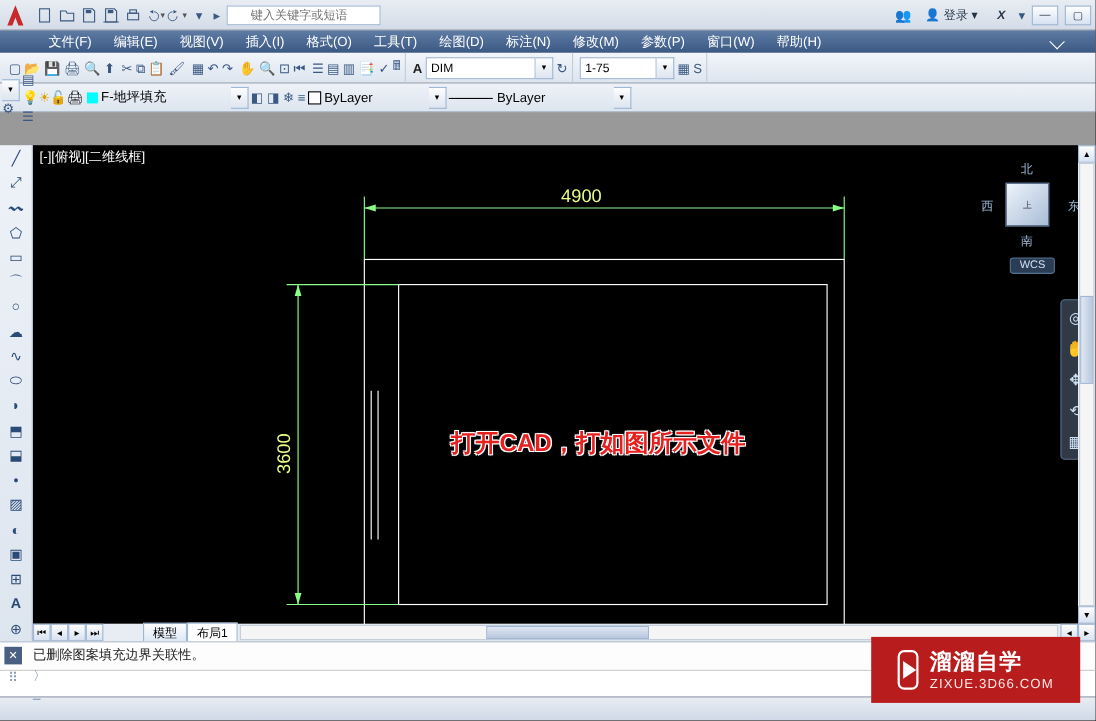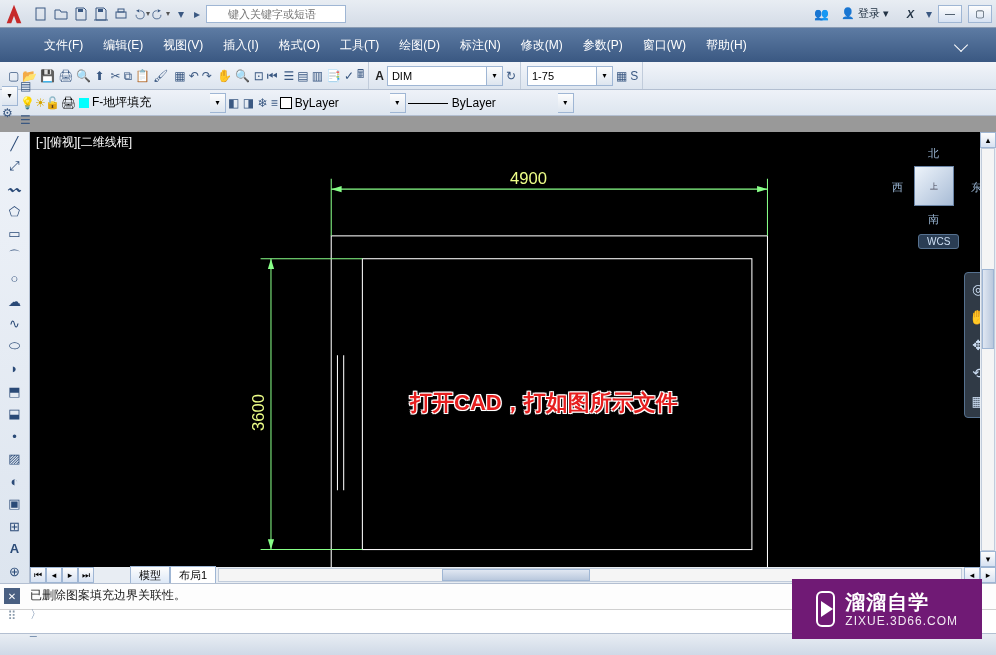--- a/index.html
+++ b/index.html
@@ -21,7 +21,7 @@
   .exchange { color:#1b63b3; font-weight:bold; font-style:italic;}
 
   
-  .menubar { height:34px; background: linear-gradient(to bottom,#5d7ba3,#3a5882); display:flex; align-items:center; padding:0 30px 0 40px; gap:12px; }
+  .menubar { height:20px; background: linear-gradient(to bottom,#5d7ba3,#3a5882); display:flex; align-items:center; padding:0 30px 0 40px; gap:12px; }
   .menubar .menu-item { color:#fff; font-size:12px; padding:2px 4px; white-space:nowrap;}
   .menubar .tail { width:10px; height:10px; border-left:1px solid #fff; border-bottom:1px solid #fff; transform:rotate(-45deg); margin-left:auto;}
   

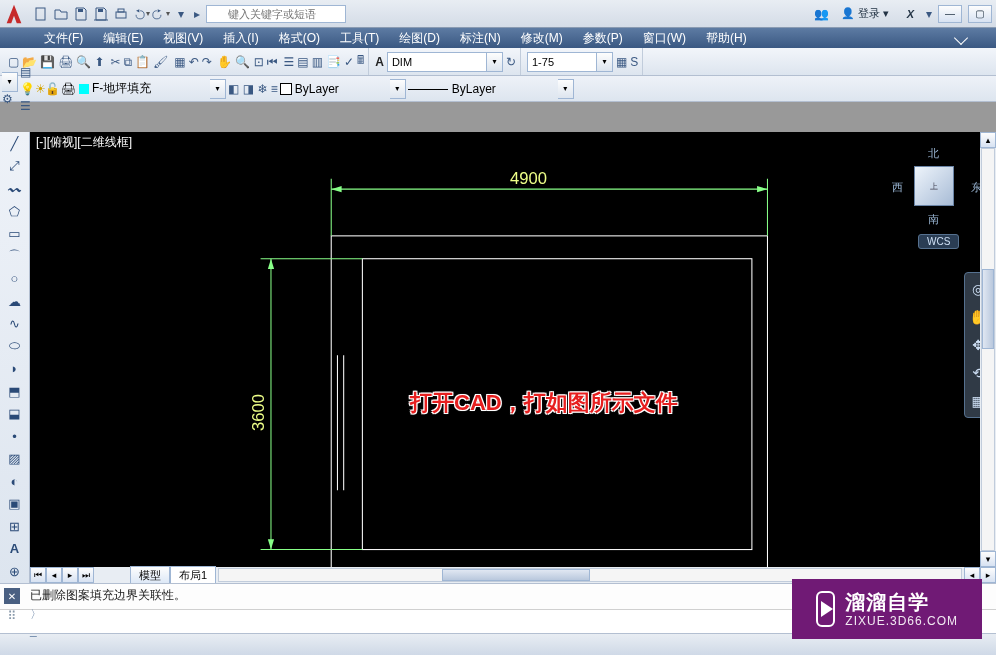--- a/index.html
+++ b/index.html
@@ -83,7 +83,7 @@
   .status-stub { height:22px; background:linear-gradient(to bottom,#e8edf3,#cfd9e7); border-top:1px solid #b3bfd1;}
 
   
-  .watermark { position:absolute; right:14px; bottom:16px; width:190px; height:60px; background:#701a75; color:#fff; display:flex; align-items:center; gap:10px; padding:6px 24px; z-index:50;}
+  .watermark { position:absolute; right:14px; bottom:16px; width:190px; height:60px; background:#b91c1c; color:#fff; display:flex; align-items:center; gap:10px; padding:6px 24px; z-index:50;}
   .watermark .play { width:36px; height:36px; border:2px solid #fff; border-radius:6px; display:flex; align-items:center; justify-content:center;}
   .watermark .play::before { content:""; border-left:12px solid #fff; border-top:8px solid transparent; border-bottom:8px solid transparent; margin-left:3px;}
   .watermark .txt { display:flex; flex-direction:column; line-height:1.2;}

